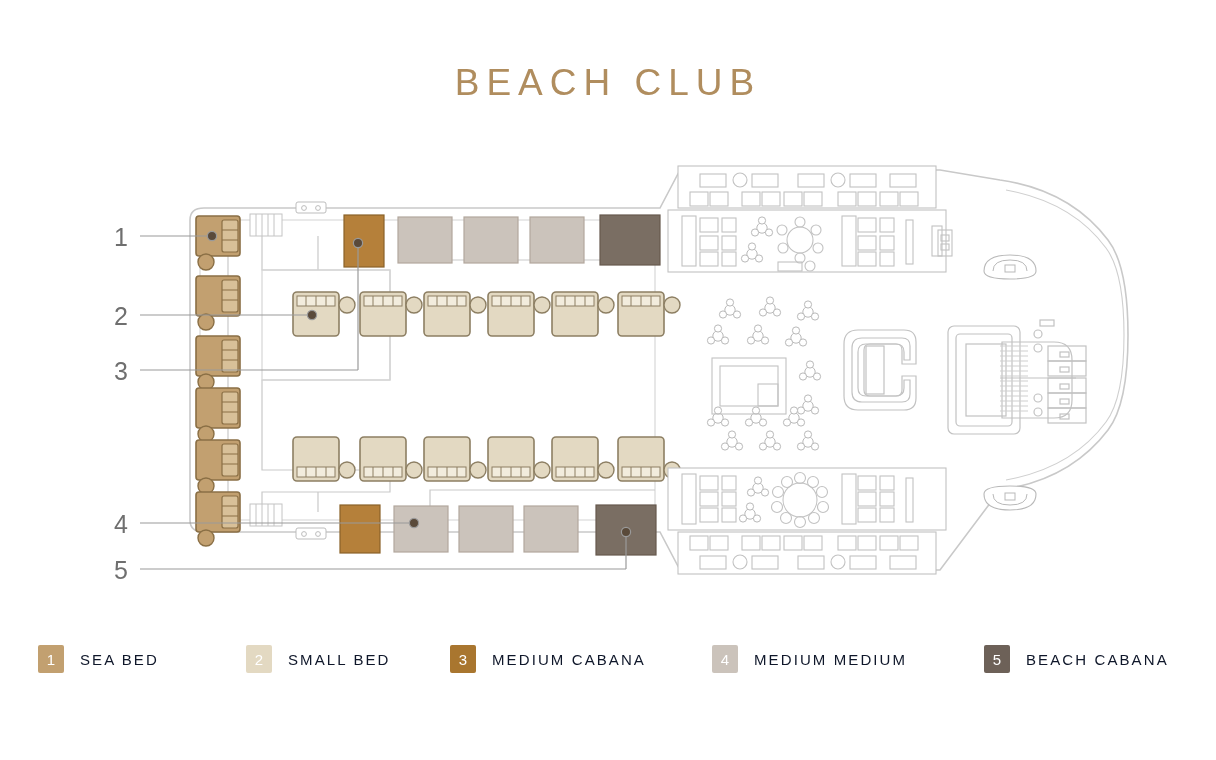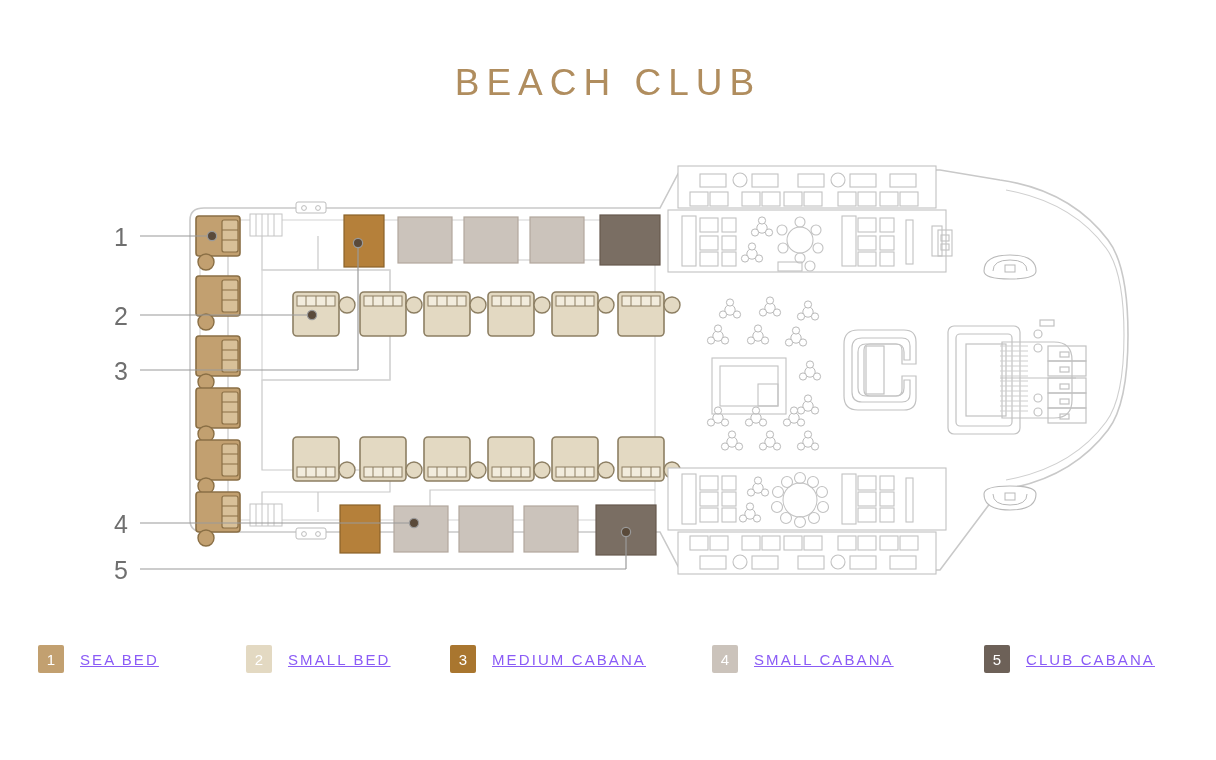--- a/index.html
+++ b/index.html
@@ -34,9 +34,8 @@
   }
   .lg-sw.light{color:#ffffff;}
   .lg-tx{
-    margin-left:16px;font-size:15px;letter-spacing:2.1px;color:#8b5cf6;
+    margin-left:16px;font-size:15px;letter-spacing:2.1px;color:#0f172a;
     white-space:nowrap;
-    text-decoration:underline;
   }
 </style>
 </head>

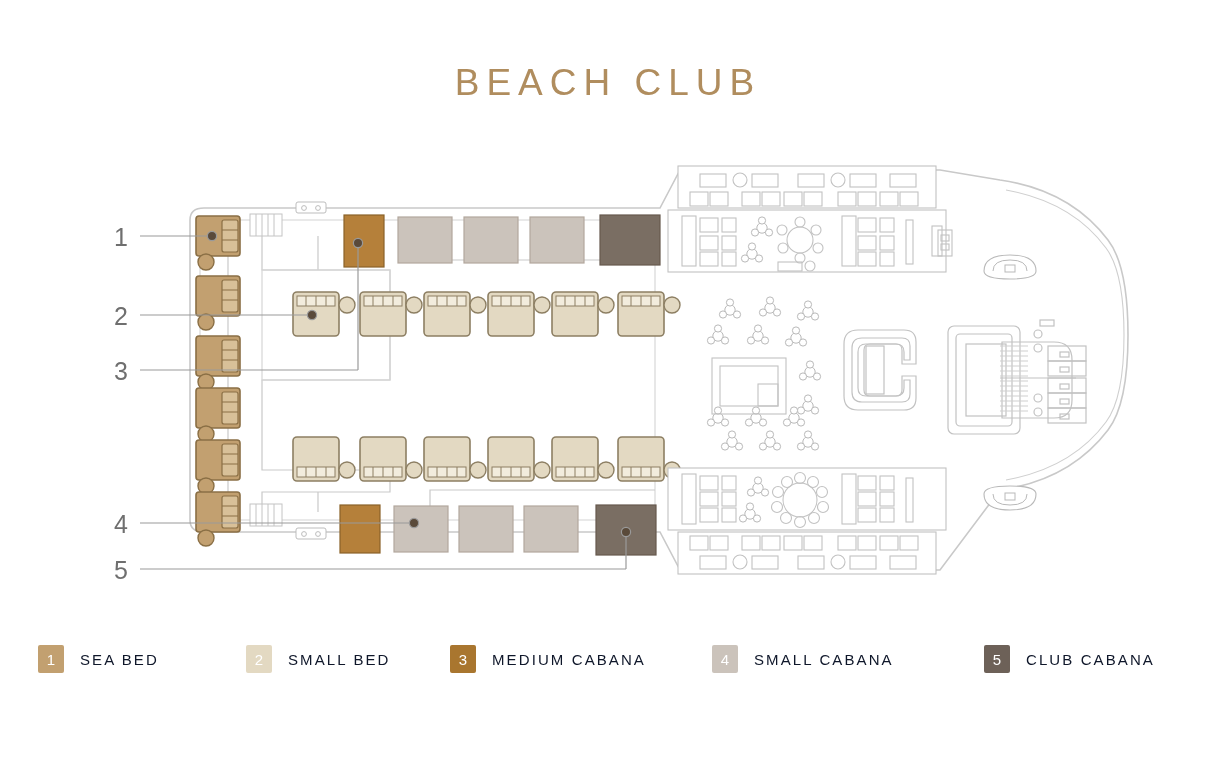--- a/index.html
+++ b/index.html
@@ -555,7 +555,7 @@
     </div>
     <div class="lg-item" style="left:712px;">
       <div class="lg-sw light" style="background:#cbc3bb;">4</div>
-      <div class="lg-tx">SMALL CABANA</div>
+      <div class="lg-tx">MEDIUM MEDIUM</div>
     </div>
     <div class="lg-item" style="left:984px;">
       <div class="lg-sw" style="background:#6d6158;">5</div>

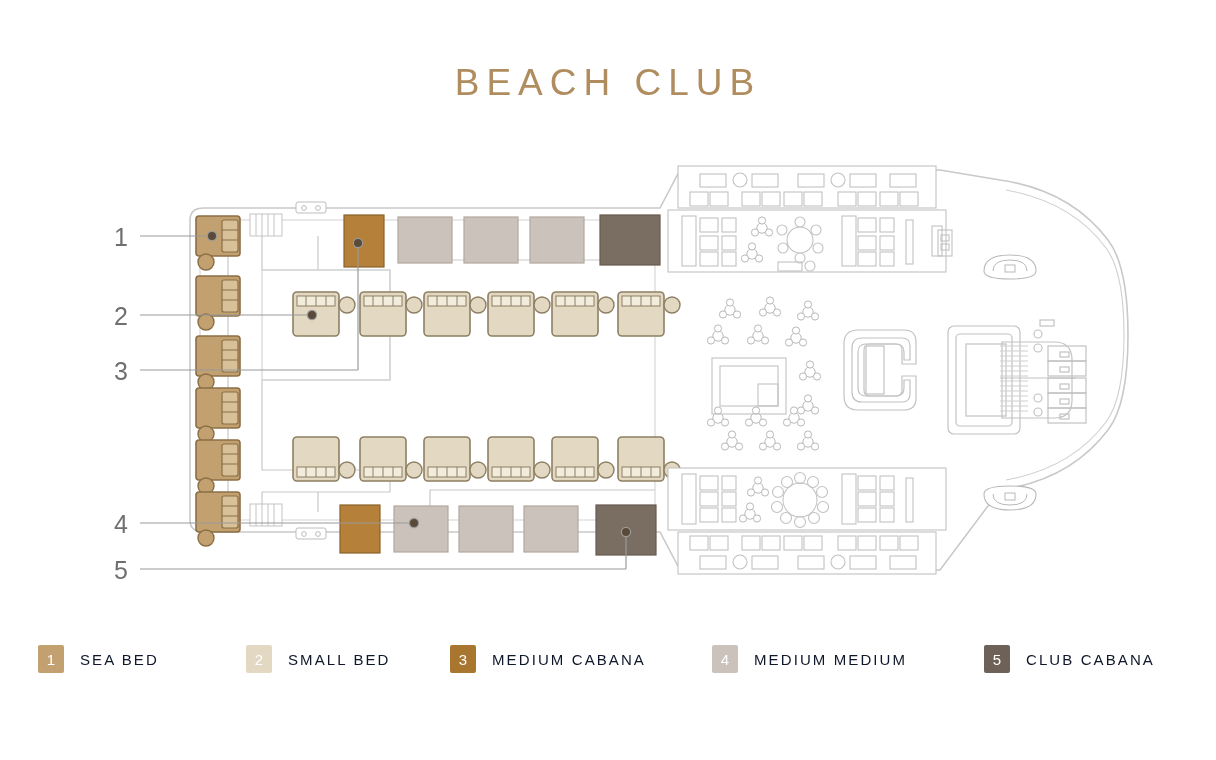--- a/index.html
+++ b/index.html
@@ -559,7 +559,7 @@
     </div>
     <div class="lg-item" style="left:984px;">
       <div class="lg-sw" style="background:#6d6158;">5</div>
-      <div class="lg-tx">CLUB CABANA</div>
+      <div class="lg-tx">BEACH CABANA</div>
     </div>
   </div>
 

